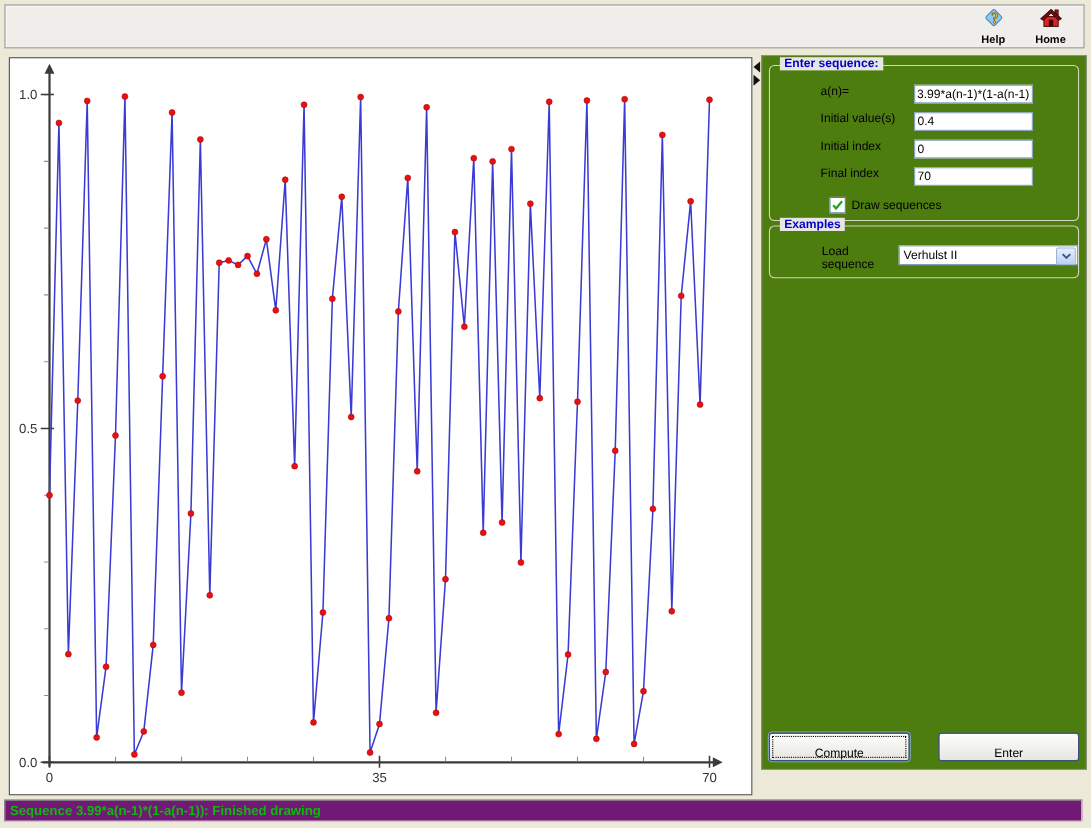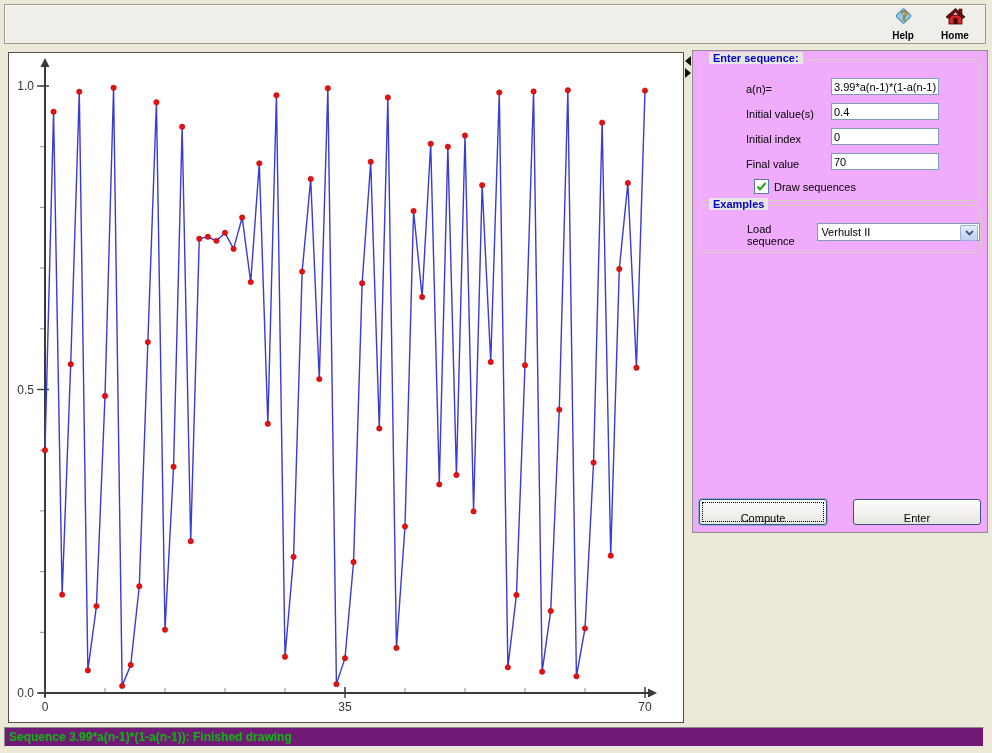--- a/index.html
+++ b/index.html
@@ -33,8 +33,8 @@
   .sp-right{top:16px;border-top:5px solid transparent;border-bottom:5px solid transparent;border-left:6px solid #111}
   
   .side{
-    position:absolute;left:692px;top:50px;width:296px;height:483px;
-    background:#f0abfc;border:1px solid #8e8e8e;box-sizing:border-box;
+    position:absolute;left:692px;top:50px;width:296px;height:650px;
+    background:#4d7c0f;border:1px solid #8e8e8e;box-sizing:border-box;
   }
   .group{
     position:absolute;left:6px;right:6px;

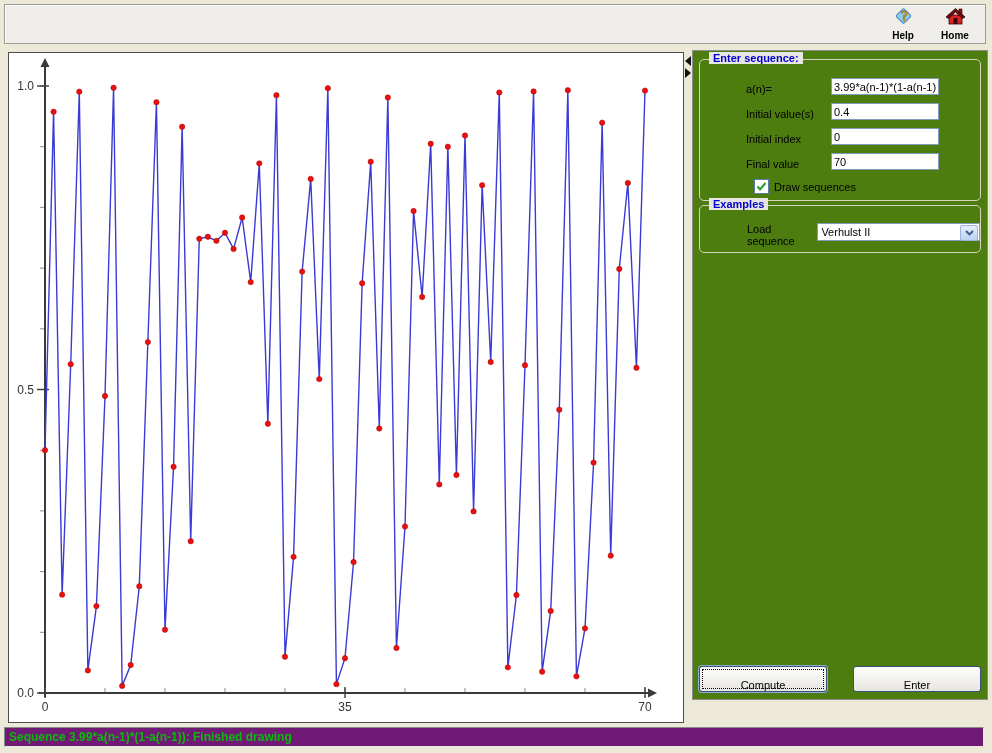--- a/index.html
+++ b/index.html
@@ -46,7 +46,7 @@
   }
   #group-enter{top:8px;height:140px}
   #group-examples{top:154px;height:46px}
-  .frow{margin:7px 0 0 46px;height:18px;display:flex;align-items:flex-end}
+  .frow{margin:7px 0 0 46px;height:18px;display:flex;align-items:flex-start}
   .frow.first{margin-top:17px}
   .frow label{width:85px;font-size:11px;color:#000}
   .frow input{

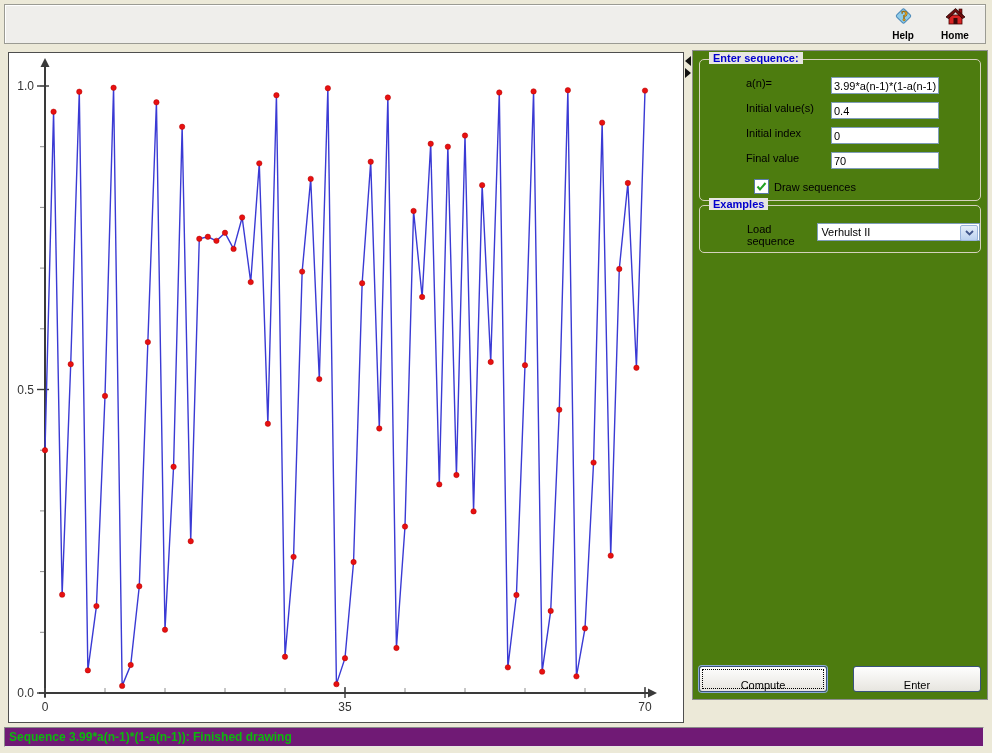--- a/index.html
+++ b/index.html
@@ -255,7 +255,7 @@
       <input type="text" value="0" style="">
     </div>
     <div class="frow">
-      <label>Final value</label>
+      <label>Final index</label>
       <input type="text" value="70" style="">
     </div>
 

